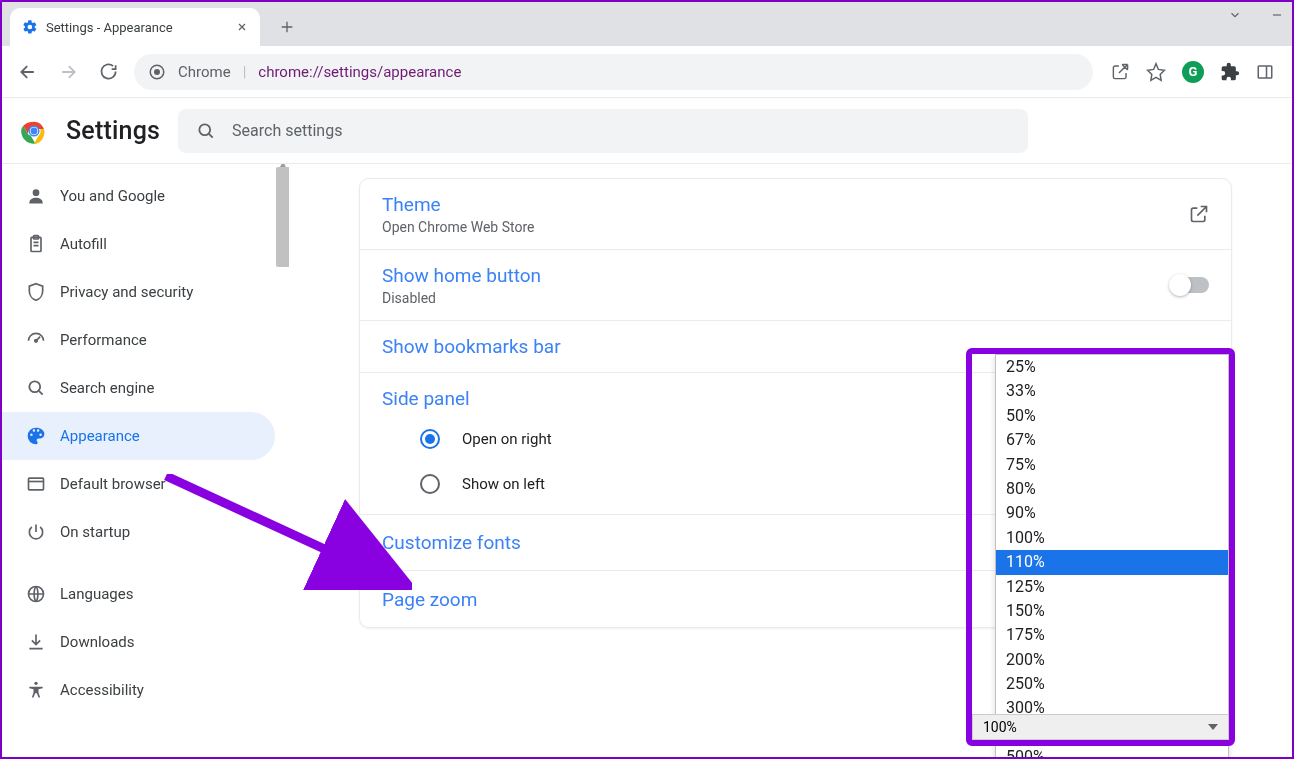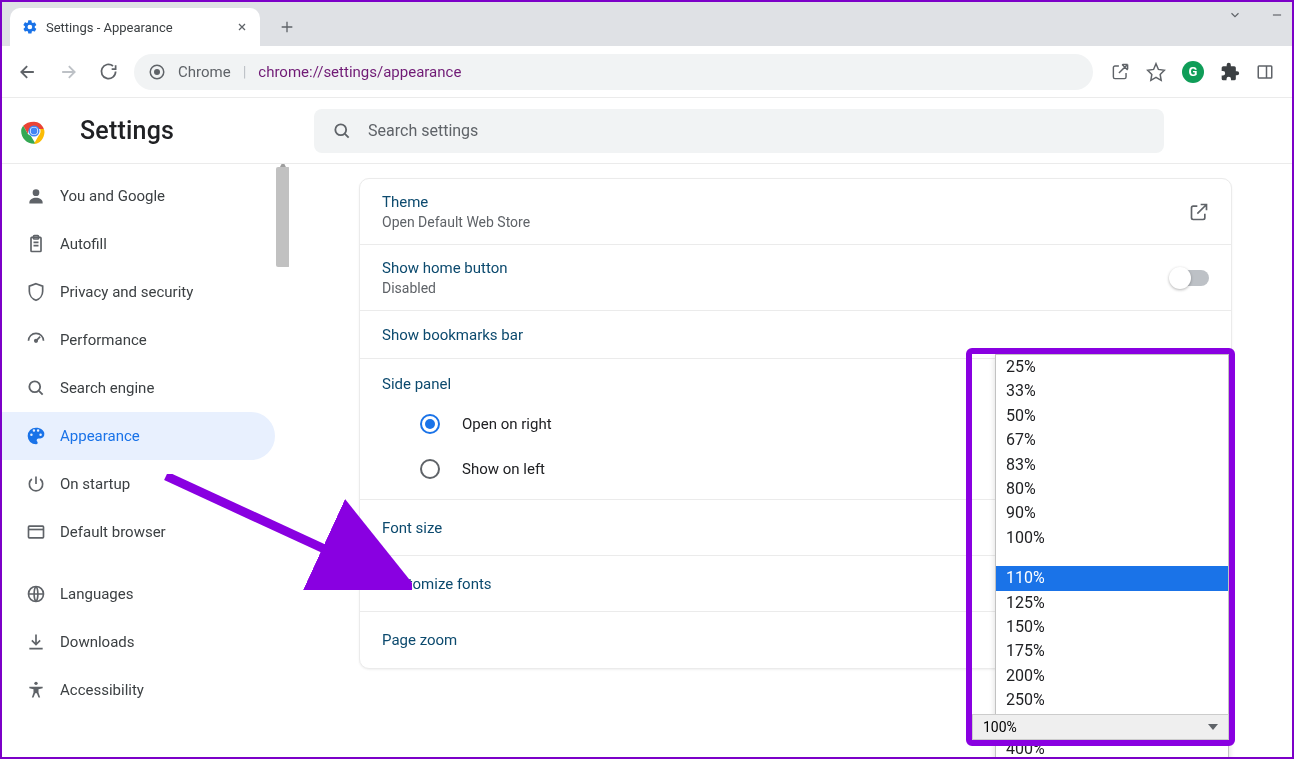--- a/index.html
+++ b/index.html
@@ -23,7 +23,7 @@
 .green-circ { width: 22px; height: 22px; background: #0f9d58; border-radius: 50%; color: #fff; display: flex; align-items: center; justify-content: center; font-size: 13px; font-weight: bold; }
 
 
-.set-header { height: 66px; display: flex; align-items: center; padding: 0 20px 0 18px; gap: 32px; border-bottom: 1px solid #ebebeb; }
+.set-header { height: 66px; display: flex; align-items: center; padding: 0 20px 0 18px; gap: 18px; border-bottom: 1px solid #ebebeb; }
 .chrome-logo { width: 28px; height: 28px; }
 .set-title { font-size: 25px; font-weight: 500; color: #202124; letter-spacing: .2px; }
 .search-wrap { flex: 1; display: flex; justify-content: center; }

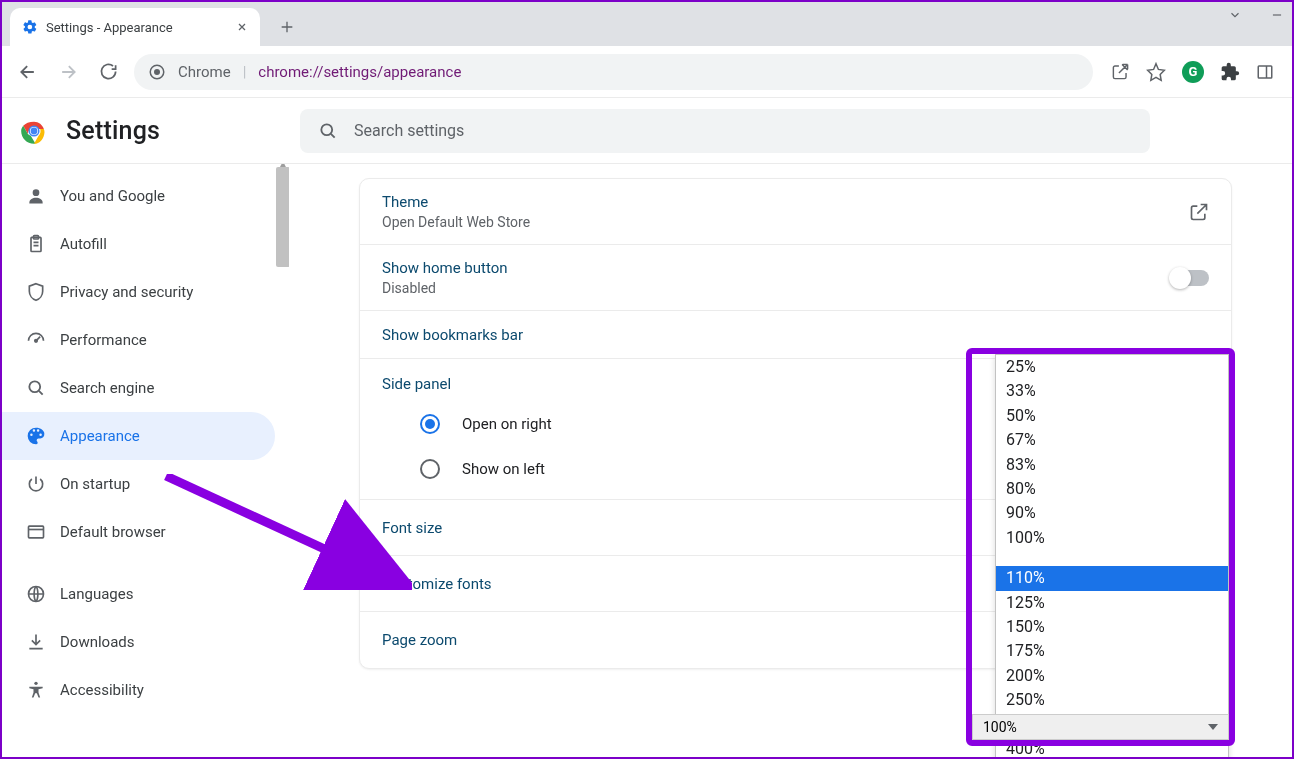--- a/index.html
+++ b/index.html
@@ -26,7 +26,7 @@
 .set-header { height: 66px; display: flex; align-items: center; padding: 0 20px 0 18px; gap: 18px; border-bottom: 1px solid #ebebeb; }
 .chrome-logo { width: 28px; height: 28px; }
 .set-title { font-size: 25px; font-weight: 500; color: #202124; letter-spacing: .2px; }
-.search-wrap { flex: 1; display: flex; justify-content: center; }
+.search-wrap { flex: 1; display: flex; justify-content: flex-start; }
 .set-search { width: 850px; height: 44px; background: #f1f3f4; border-radius: 8px; display: flex; align-items: center; padding: 0 18px; gap: 16px; color: #5f6368; font-size: 16px; }
 
 

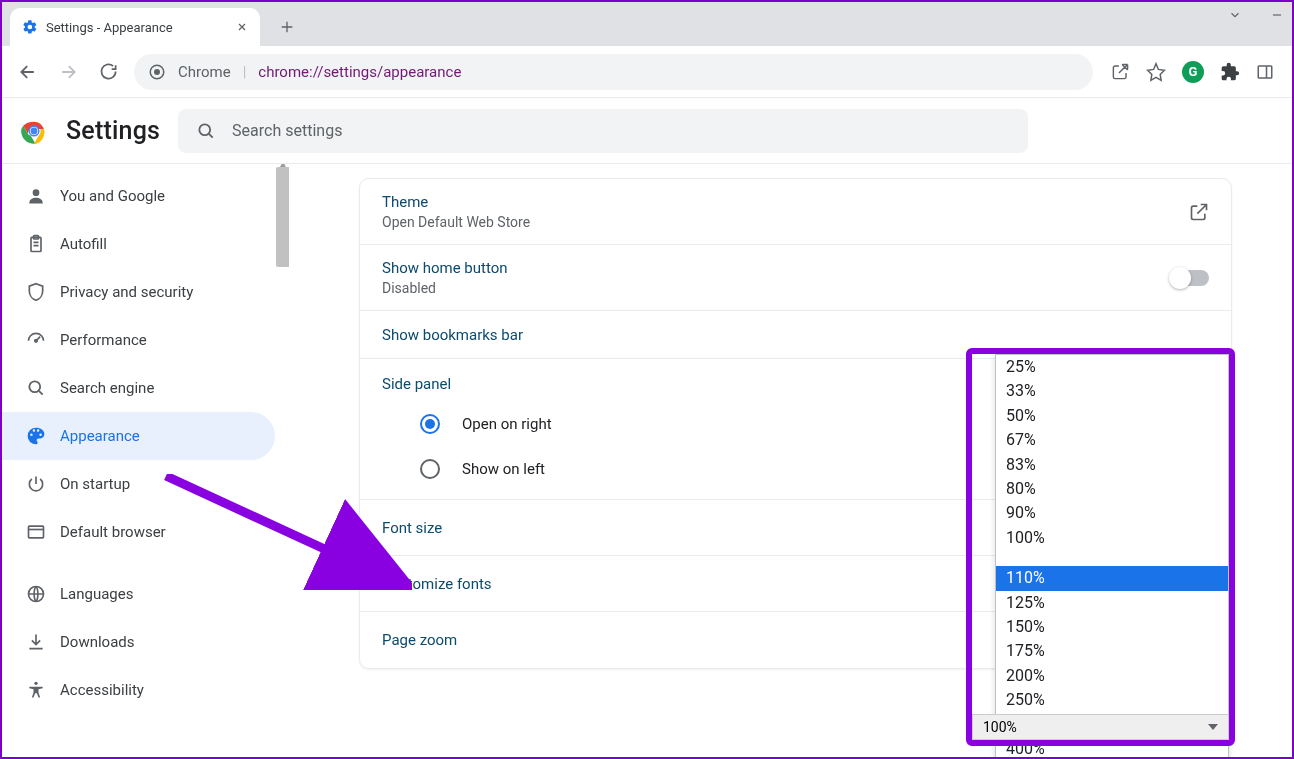--- a/index.html
+++ b/index.html
@@ -45,7 +45,7 @@
 .card { background: #fff; border: 1px solid #ebebeb; border-radius: 10px; overflow: hidden; box-shadow: 0 1px 2px rgba(60,64,67,.08); }
 .row { padding: 14px 22px; border-bottom: 1px solid #ebebeb; display: flex; align-items: center; justify-content: space-between; min-height: 56px; }
 .row:last-child { border-bottom: none; }
-.row-title { font-size: 15px; color: #0c4a6e; }
+.row-title { font-size: 19px; color: #3b82f6; }
 .row-sub { font-size: 14px; color: #5f6368; margin-top: 3px; }
 .open-icon { color: #5f6368; }
 

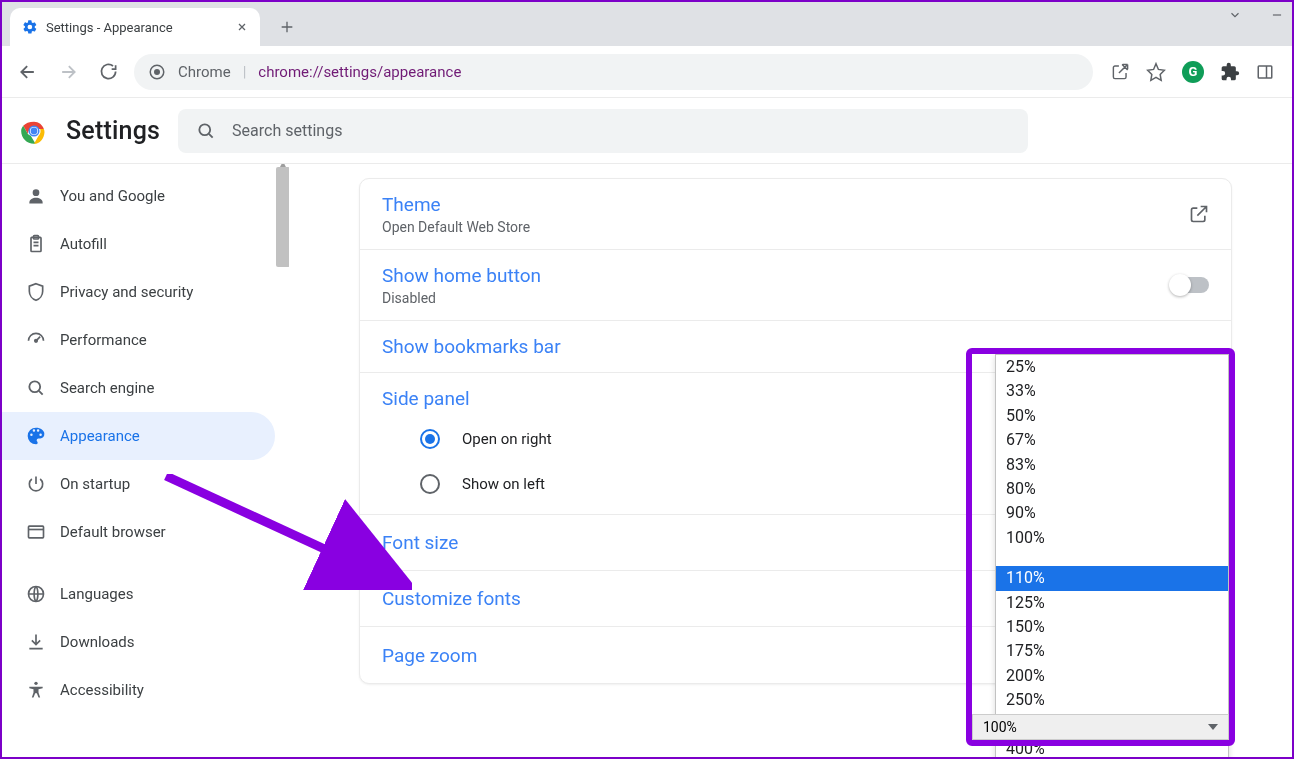--- a/index.html
+++ b/index.html
@@ -297,7 +297,7 @@
       <div class="row">
         <div>
           <div class="row-title">Theme</div>
-          <div class="row-sub">Open Default Web Store</div>
+          <div class="row-sub">Open Chrome Web Store</div>
         </div>
         <span class="open-icon">
           <svg width="20" height="20" viewBox="0 0 24 24" fill="none" stroke="#5f6368" stroke-width="2">

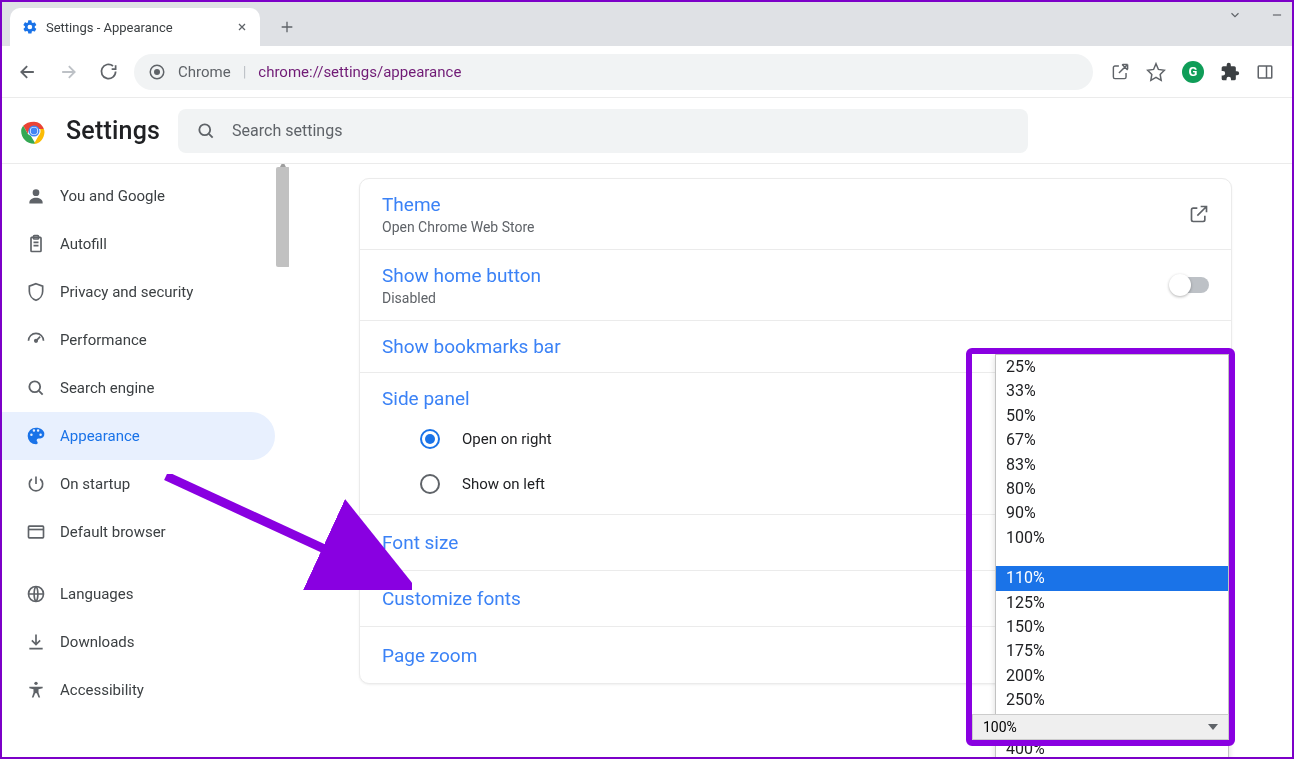--- a/index.html
+++ b/index.html
@@ -344,7 +344,7 @@
         <div class="opt">33%</div>
         <div class="opt">50%</div>
         <div class="opt">67%</div>
-        <div class="opt">83%</div>
+        <div class="opt">75%</div>
         <div class="opt">80%</div>
         <div class="opt">90%</div>
         <div class="opt">100%</div>

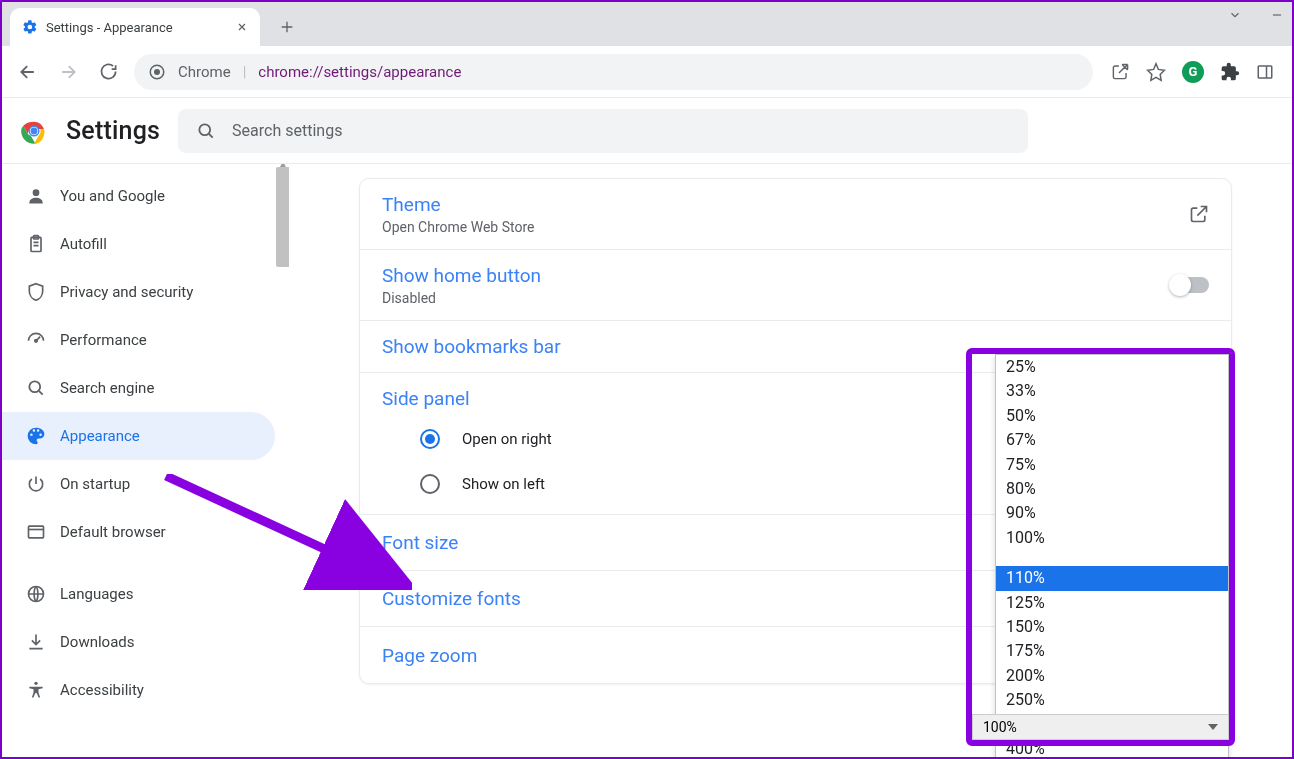--- a/index.html
+++ b/index.html
@@ -248,19 +248,19 @@
         <div class="sb-item">
           <span class="sb-icon">
             <svg width="20" height="20" viewBox="0 0 24 24" fill="none" stroke="#5f6368" stroke-width="2">
-              <path d="M12 3v9M7 6a8 8 0 1 0 10 0"></path>
-            </svg>
-          </span>
-          <span>On startup</span>
-        </div>
-        <div class="sb-item">
-          <span class="sb-icon">
-            <svg width="20" height="20" viewBox="0 0 24 24" fill="none" stroke="#5f6368" stroke-width="2">
               <rect x="3" y="5" width="18" height="14" rx="1"></rect>
               <path d="M3 9h18"></path>
             </svg>
           </span>
           <span>Default browser</span>
+        </div>
+        <div class="sb-item">
+          <span class="sb-icon">
+            <svg width="20" height="20" viewBox="0 0 24 24" fill="none" stroke="#5f6368" stroke-width="2">
+              <path d="M12 3v9M7 6a8 8 0 1 0 10 0"></path>
+            </svg>
+          </span>
+          <span>On startup</span>
         </div>
         <div class="sb-spacer"></div>
         <div class="sb-item">

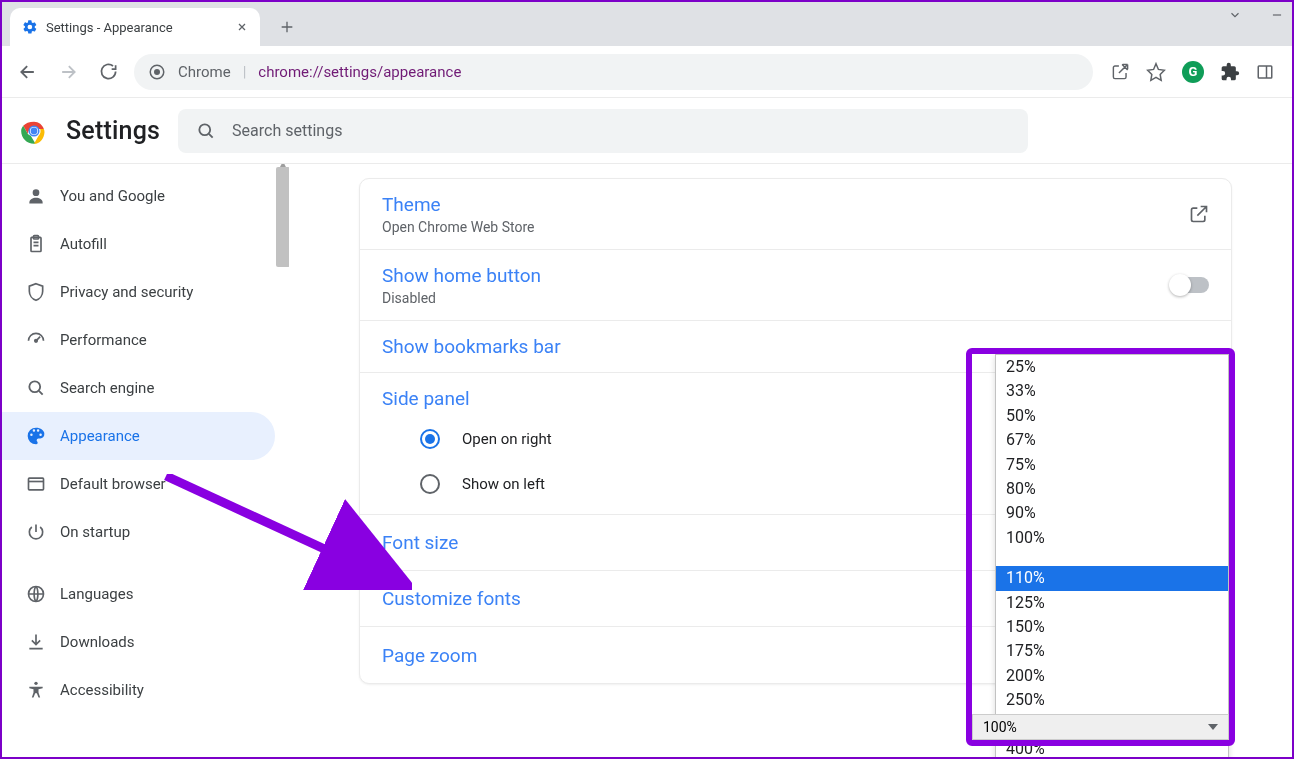--- a/index.html
+++ b/index.html
@@ -327,9 +327,6 @@
           <div class="radio"></div>
           <div class="radio-lbl">Show on left</div>
         </div>
-      </div>
-      <div class="row">
-        <div class="row-title">Font size</div>
       </div>
       <div class="row">
         <div class="row-title">Customize fonts</div>

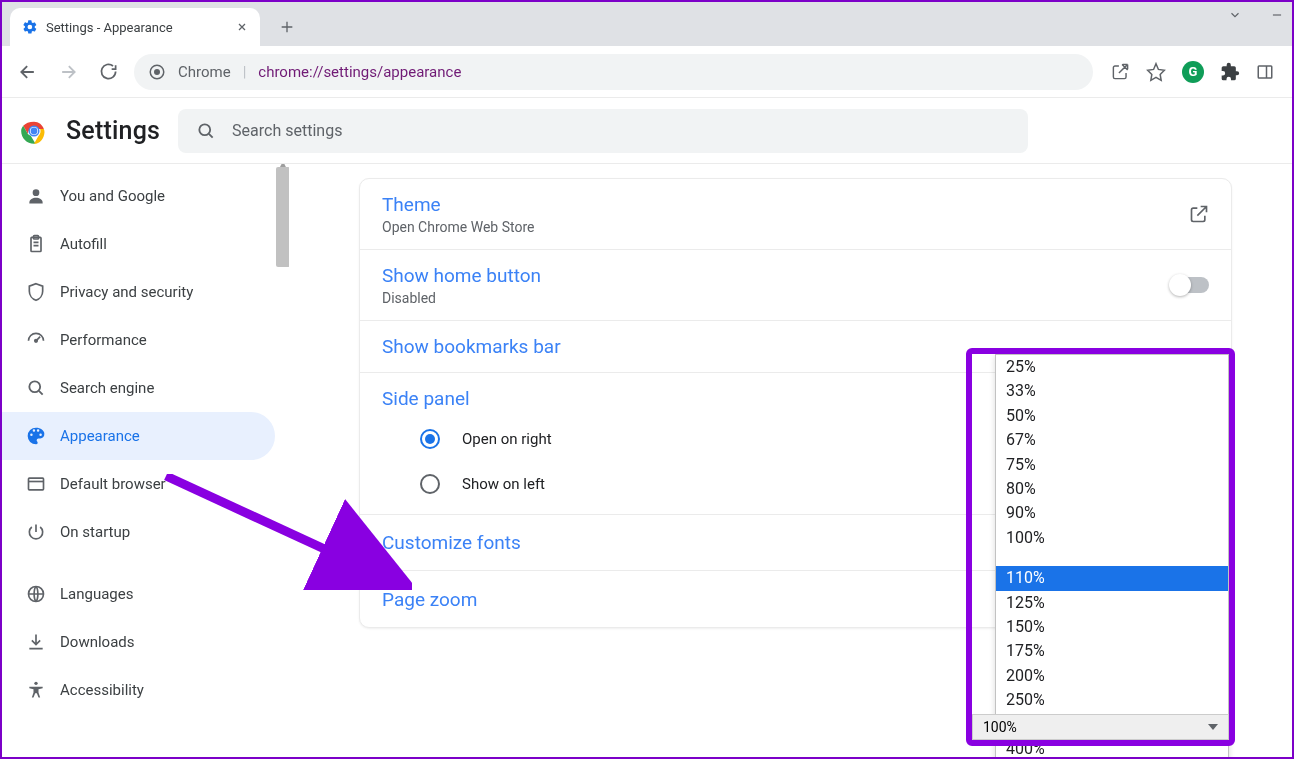--- a/index.html
+++ b/index.html
@@ -62,7 +62,7 @@
 .purple-frame { position: absolute; right: 57px; top: 184px; width: 269px; height: 398px; border: 6px solid #8900e1; border-radius: 6px; z-index: 10; pointer-events: none; }
 .zoom-popup { position: absolute; right: 63px; top: 190px; width: 234px; background: #fff; border: 1px solid #c2c2c2; font-size: 16px; color: #202124; z-index: 9; box-shadow: 0 2px 6px rgba(0,0,0,.15); }
 .zoom-popup .opt { padding: 1px 10px; line-height: 1.4; cursor: pointer; }
-.zoom-popup .opt.hi { background: #1a73e8; color: #fff; margin-top: 16px; }
+.zoom-popup .opt.hi { background: #1a73e8; color: #fff; }
 .zoom-current { position: absolute; right: 63px; top: 550px; width: 257px; height: 26px; background: #efefef; border: 1px solid #ccc; display:flex; align-items:center; justify-content:space-between; padding: 0 10px; font-size: 14px; z-index: 9; }
 .triangle-dn { width:0; height:0; border-left:5px solid transparent; border-right:5px solid transparent; border-top:6px solid #5f6368; }
 

